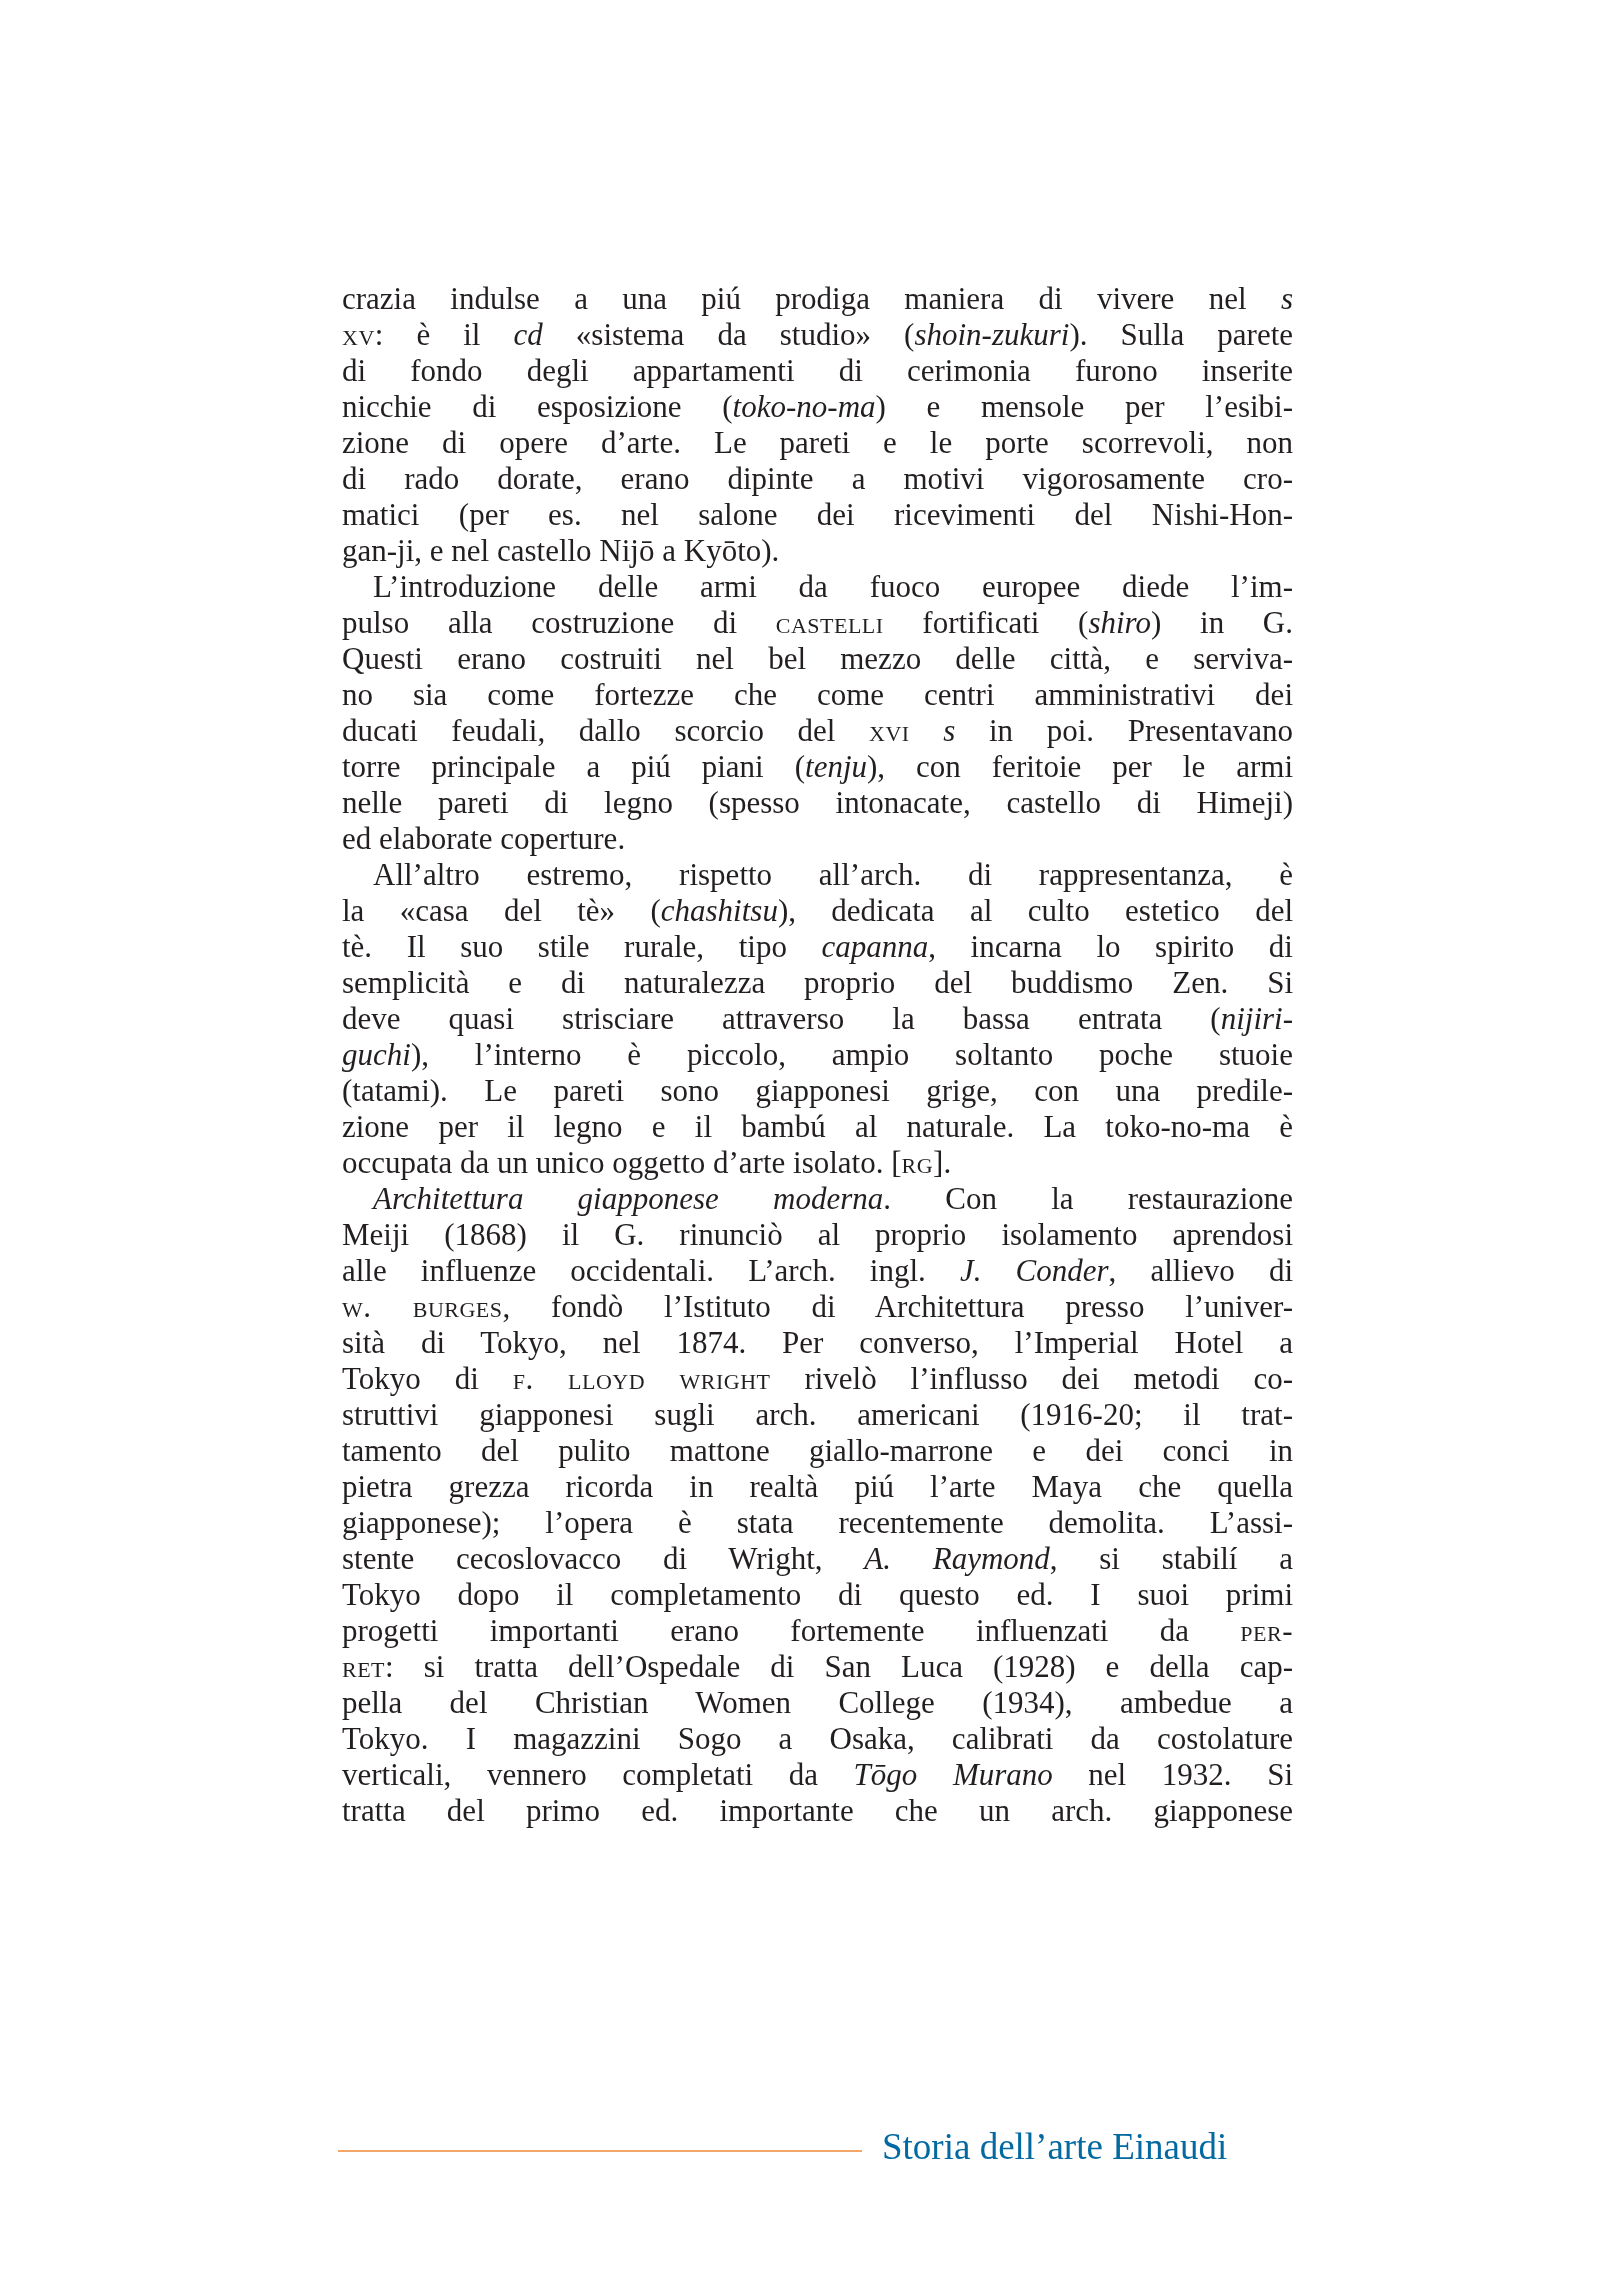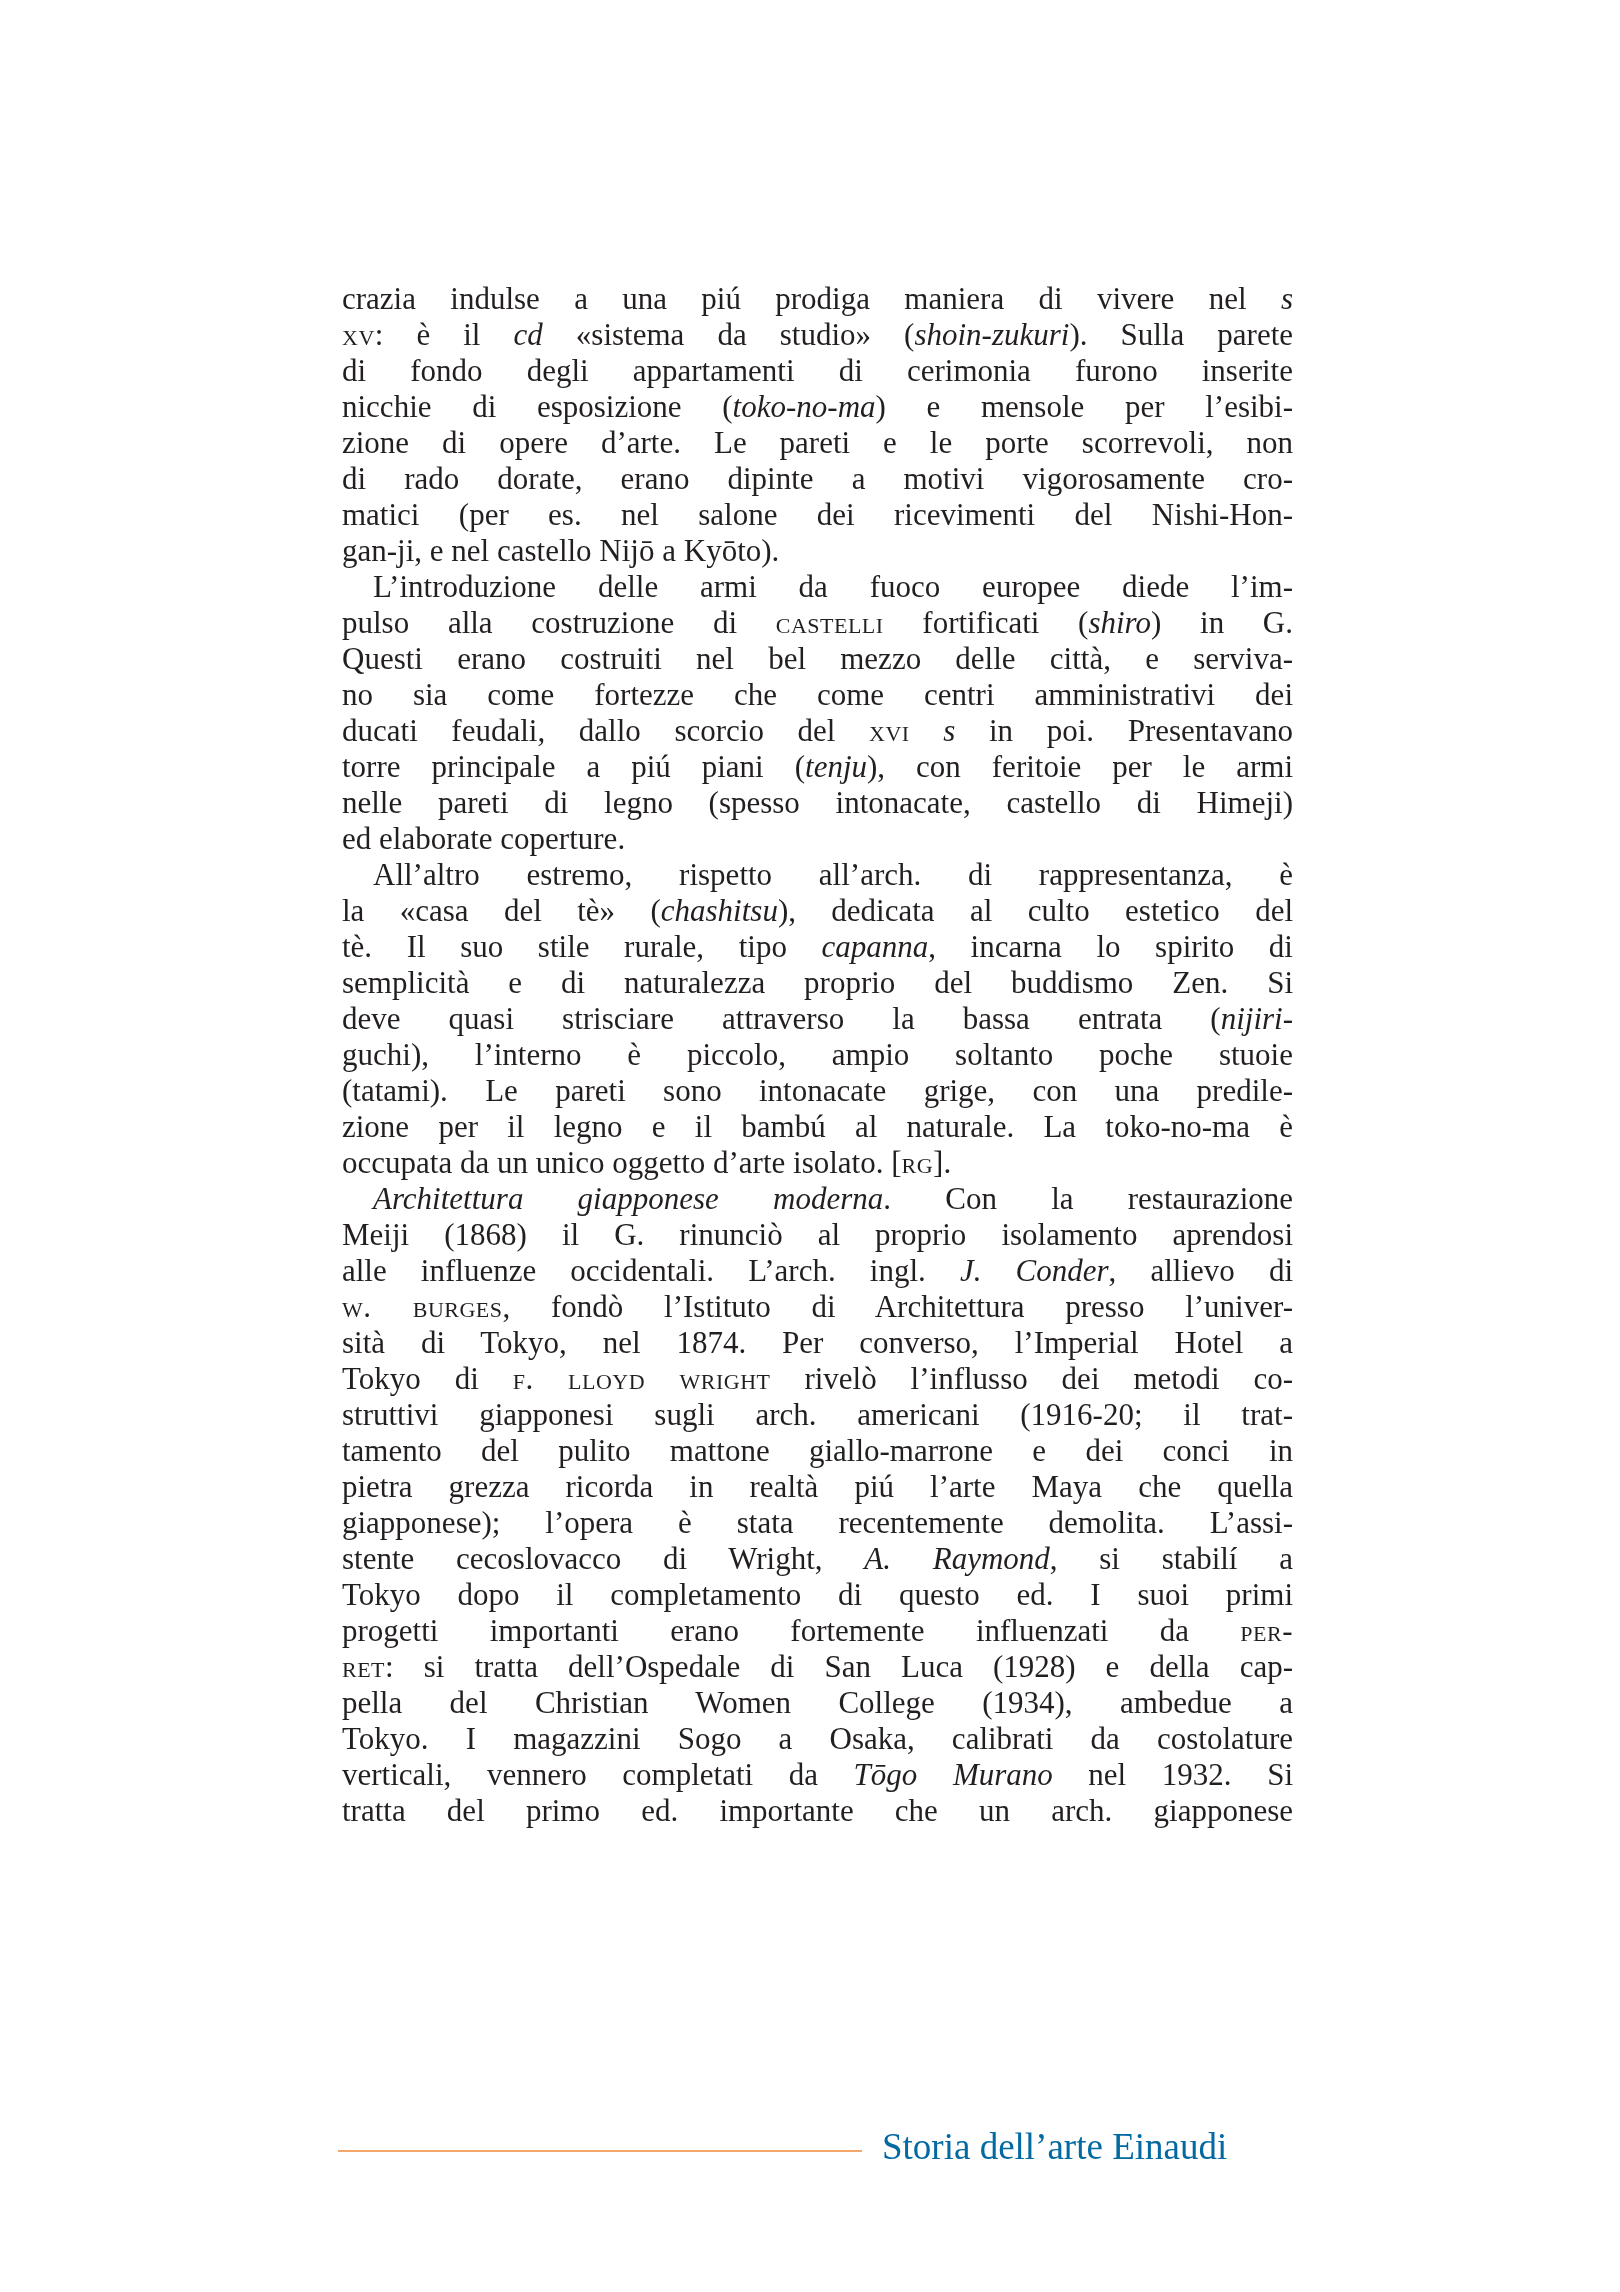--- a/index.html
+++ b/index.html
@@ -75,7 +75,7 @@
         <span class="line"><span>tè. Il suo stile rurale, tipo </span><span style="font-style: italic;">capanna</span><span>, incarna lo spirito di</span></span>
         <span class="line"><span>semplicità e di naturalezza proprio del buddismo Zen. Si</span></span>
         <span class="line"><span>deve quasi strisciare attraverso la bassa entrata (</span><span style="font-style: italic;">nijiri-</span></span>
-        <span class="line"><span style="">guchi</span><span>), l’interno è piccolo, ampio soltanto poche stuoie</span></span>
+        <span class="line"><span style="font-style: italic;">guchi</span><span>), l’interno è piccolo, ampio soltanto poche stuoie</span></span>
         <span class="line"><span>(tatami). Le pareti sono intonacate grige, con una predile-</span></span>
         <span class="line"><span>zione per il legno e il bambú al naturale. La toko-no-ma è</span></span>
         <span class="line last"><span>occupata da un unico oggetto d’arte isolato. [</span><span class="sc">rg</span><span>].</span></span>

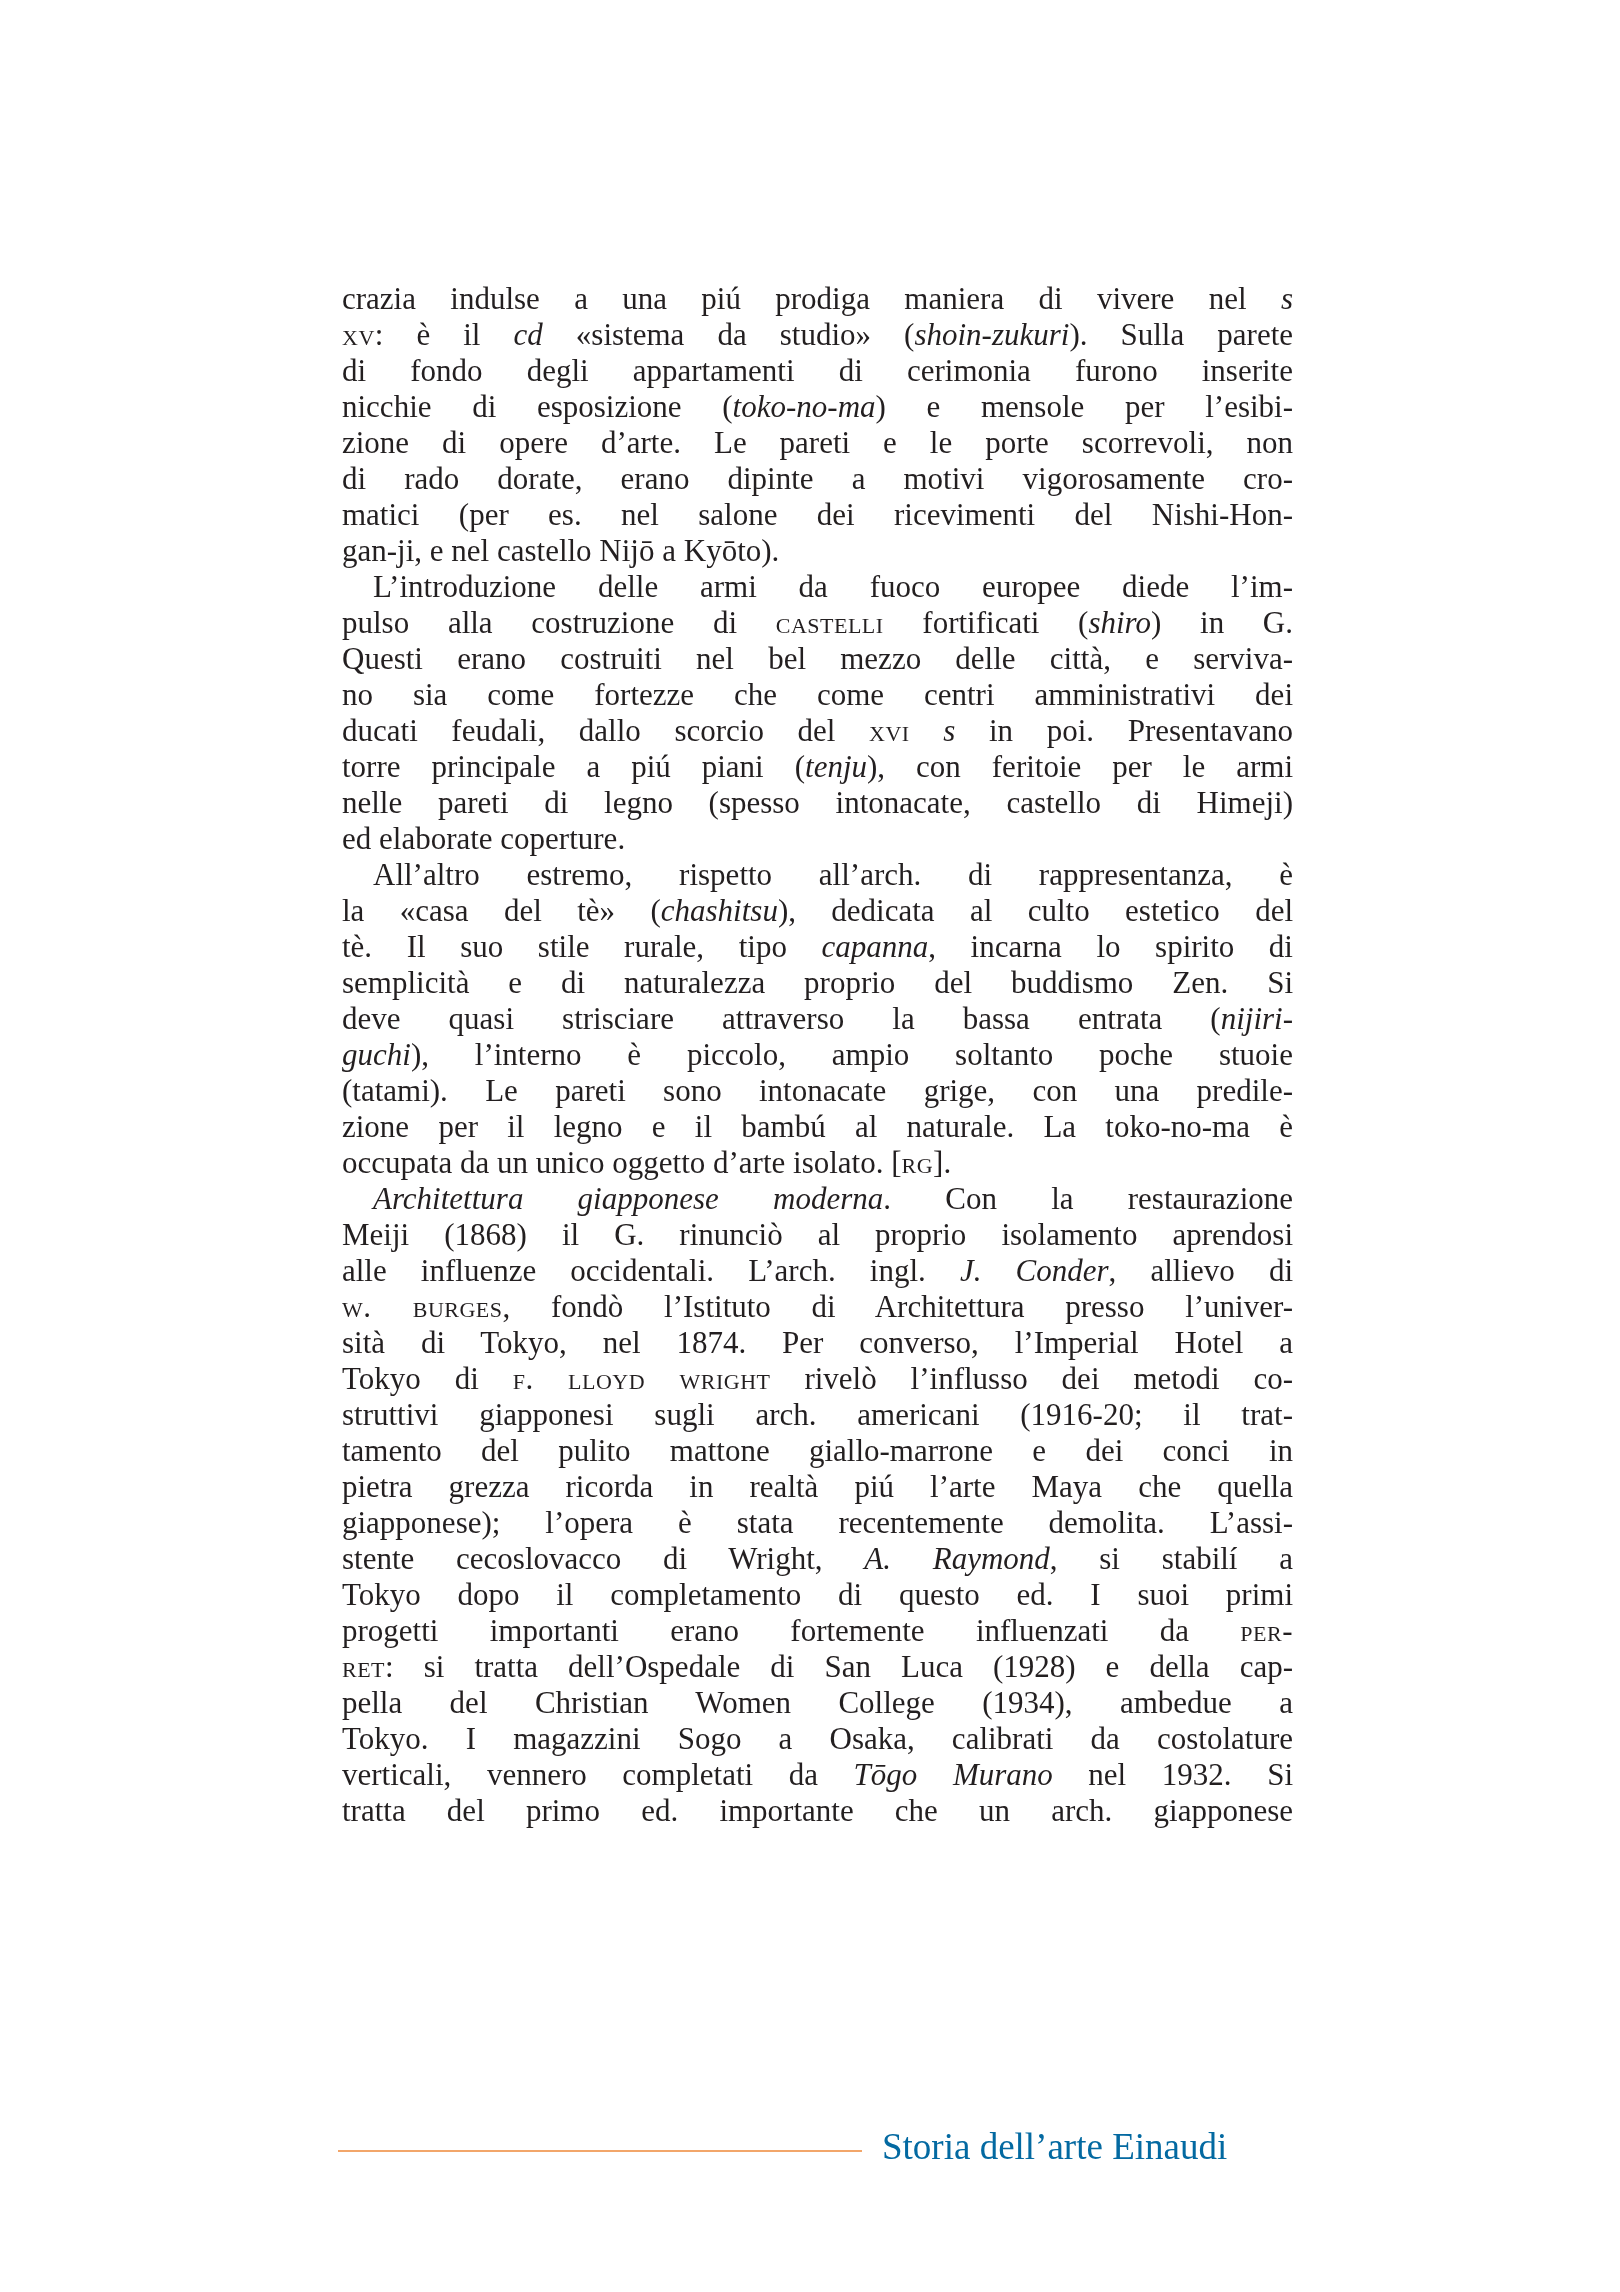--- a/index.html
+++ b/index.html
@@ -76,7 +76,7 @@
         <span class="line"><span>semplicità e di naturalezza proprio del buddismo Zen. Si</span></span>
         <span class="line"><span>deve quasi strisciare attraverso la bassa entrata (</span><span style="font-style: italic;">nijiri-</span></span>
         <span class="line"><span style="font-style: italic;">guchi</span><span>), l’interno è piccolo, ampio soltanto poche stuoie</span></span>
-        <span class="line"><span>(tatami). Le pareti sono intonacate grige, con una predile-</span></span>
+        <span class="line"><span>(tatami). Le pareti sono giapponesi grige, con una predile-</span></span>
         <span class="line"><span>zione per il legno e il bambú al naturale. La toko-no-ma è</span></span>
         <span class="line last"><span>occupata da un unico oggetto d’arte isolato. [</span><span class="sc">rg</span><span>].</span></span>
       </div>

